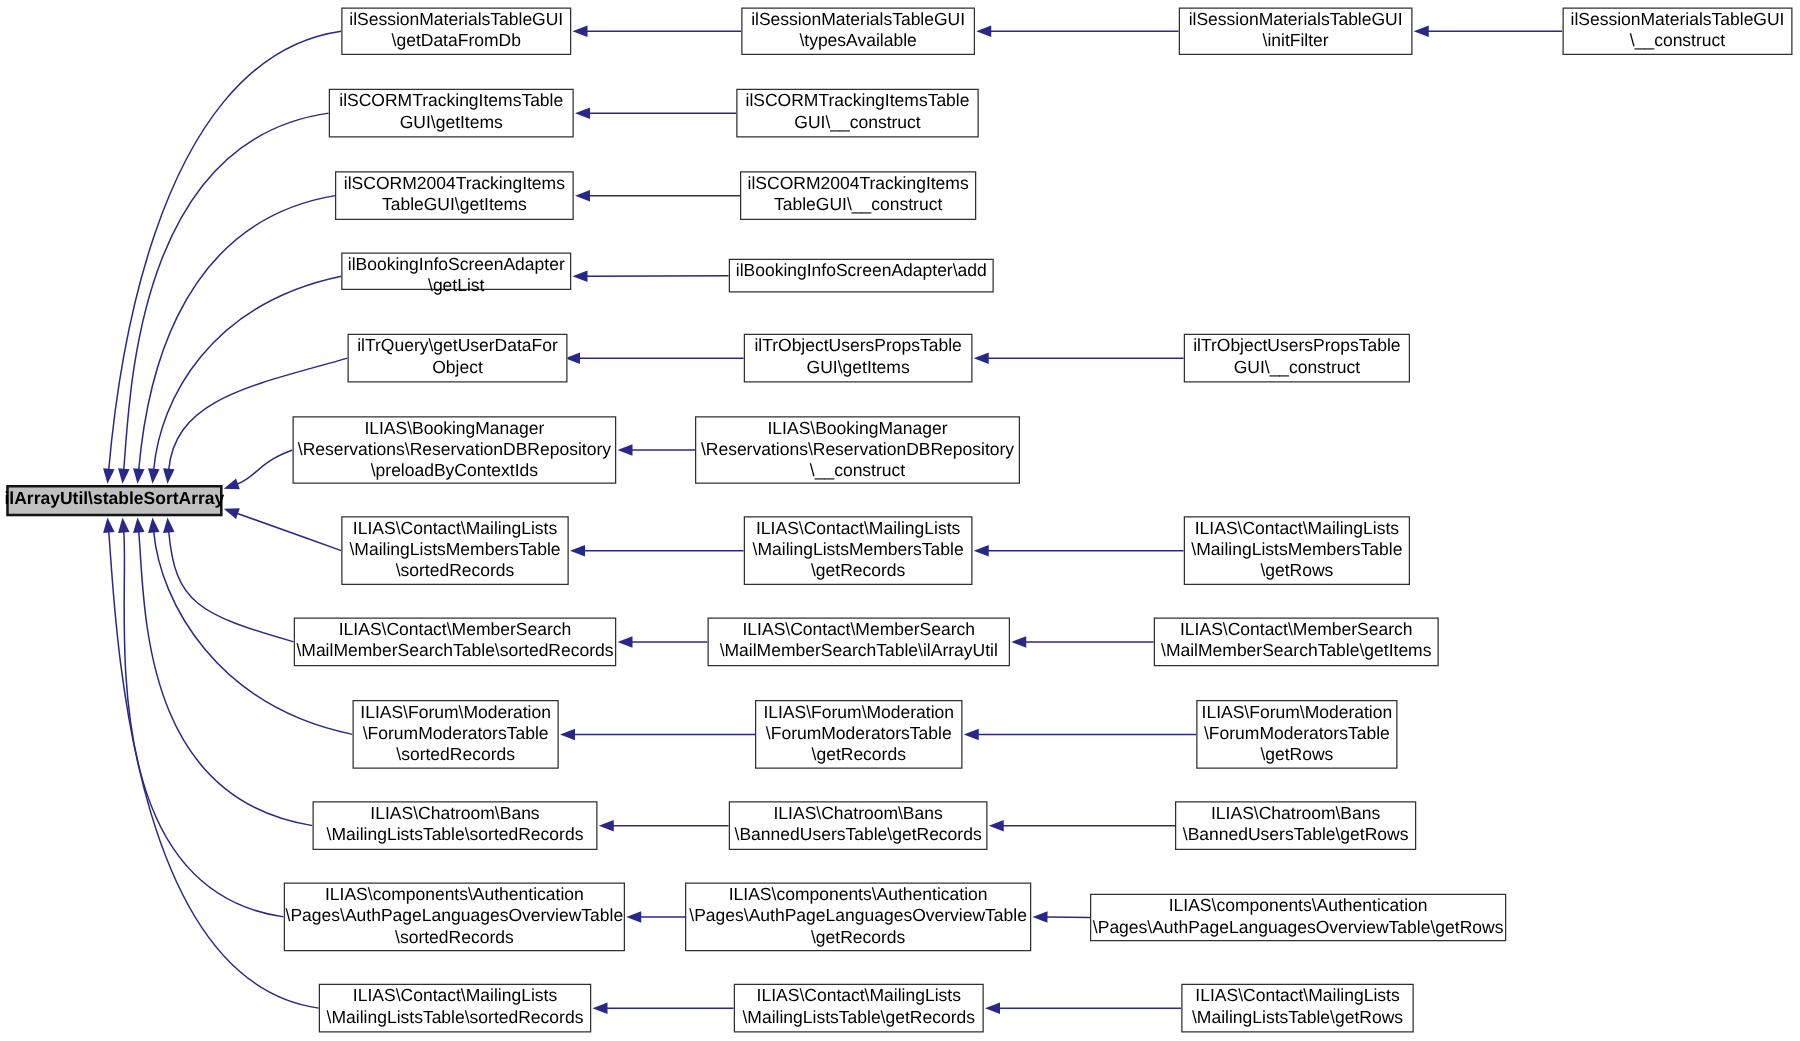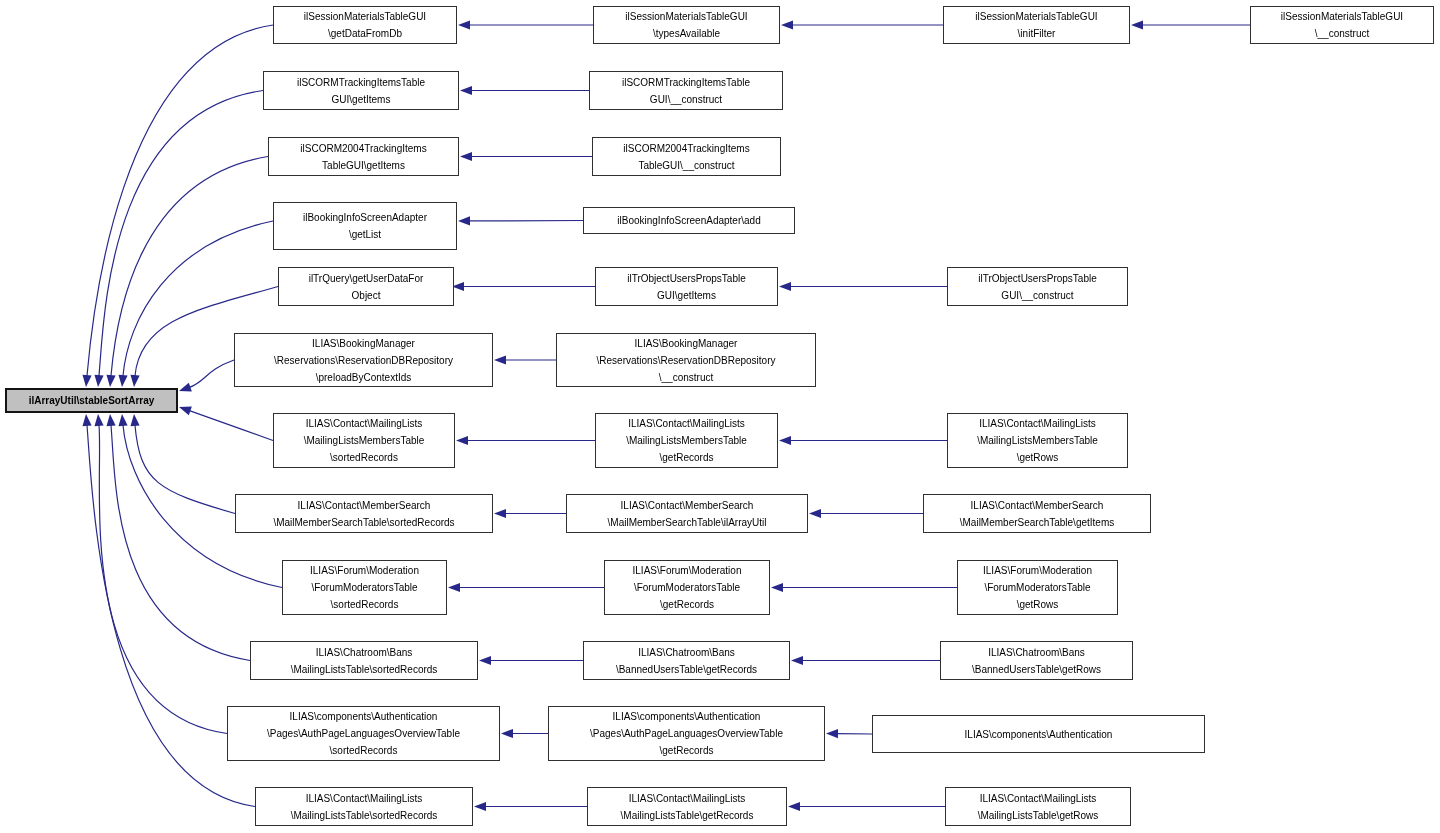--- a/index.html
+++ b/index.html
@@ -30,11 +30,10 @@
     border: 1px solid var(--node-border, #303030);
     display: flex;
     flex-direction: column;
-    justify-content: center;
     align-items: center;
     text-align: center;
     color: var(--text, #000000);
-    font-size: 10px;
+    font-size: 14px;
     line-height: 17px;
     white-space: nowrap;
   }

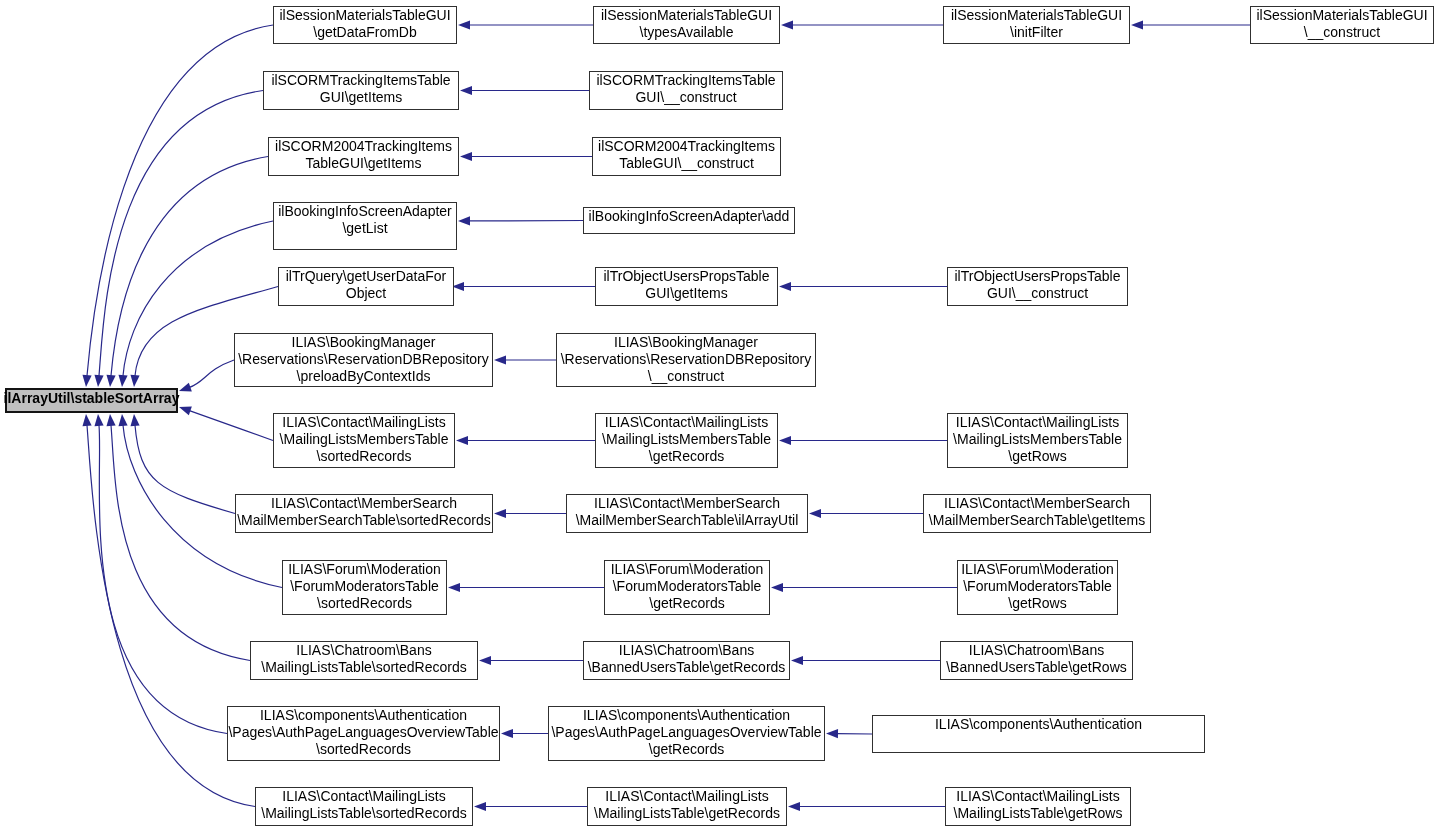--- a/index.html
+++ b/index.html
@@ -154,7 +154,7 @@
         <span class="line">ilSCORM2004TrackingItems</span>
         <span class="line">TableGUI\__construct</span>
       </div>
-      <div class="node" style="left: 273px; top: 202px; width: 184px; height: 48px;">
+      <div class="node" style="left: 273px; top: 202px; width: 184px; height: 30px;">
         <span class="line">ilBookingInfoScreenAdapter</span>
         <span class="line">\getList</span>
       </div>

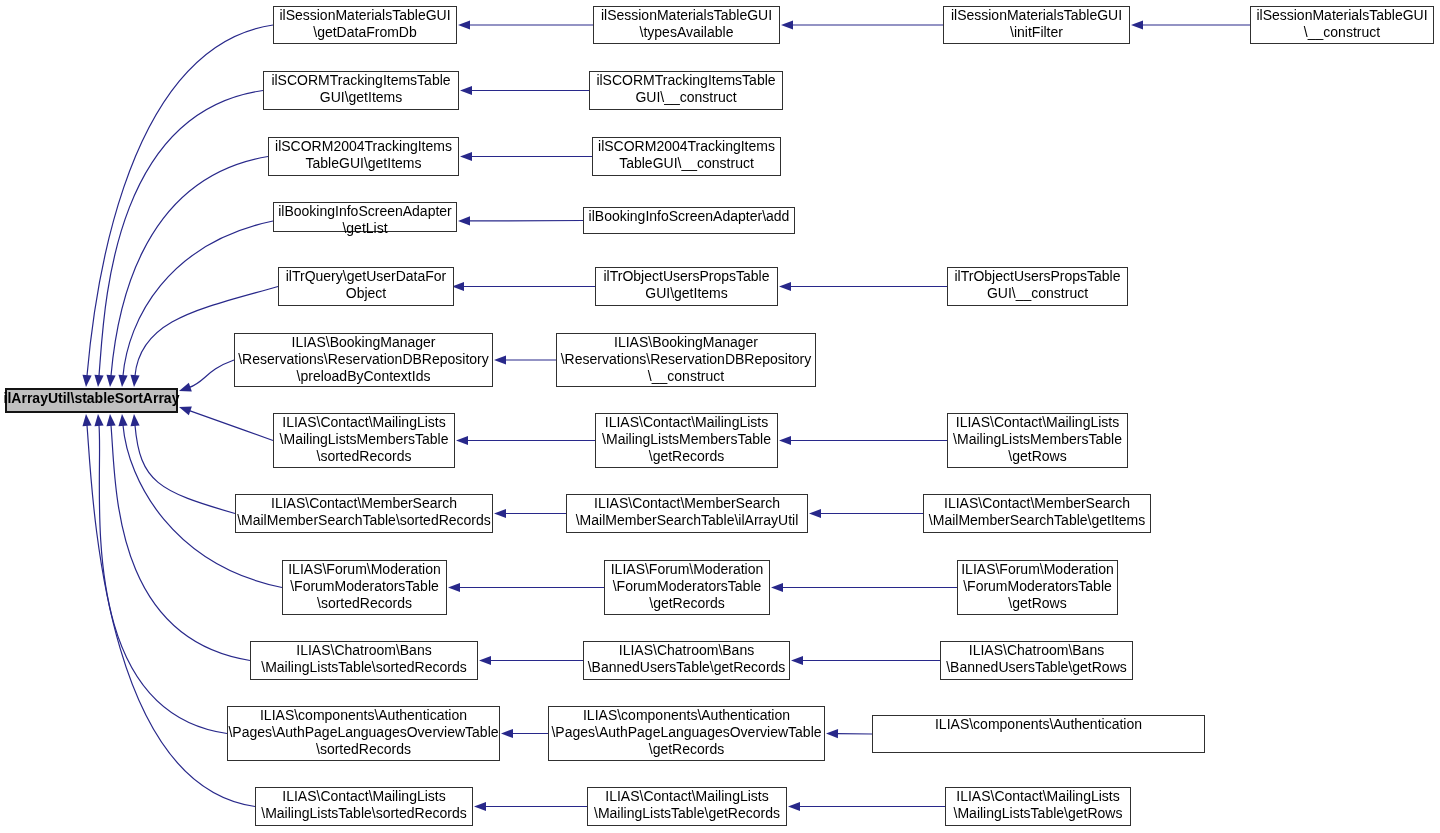--- a/index.html
+++ b/index.html
@@ -249,6 +249,7 @@
       </div>
       <div class="node" style="left: 872px; top: 715px; width: 333px; height: 38px;">
         <span class="line">ILIAS\components\Authentication</span>
+        <span class="line">\Pages\AuthPageLanguagesOverviewTable\getRows</span>
       </div>
       <div class="node" style="left: 255px; top: 787px; width: 218px; height: 39px;">
         <span class="line">ILIAS\Contact\MailingLists</span>

